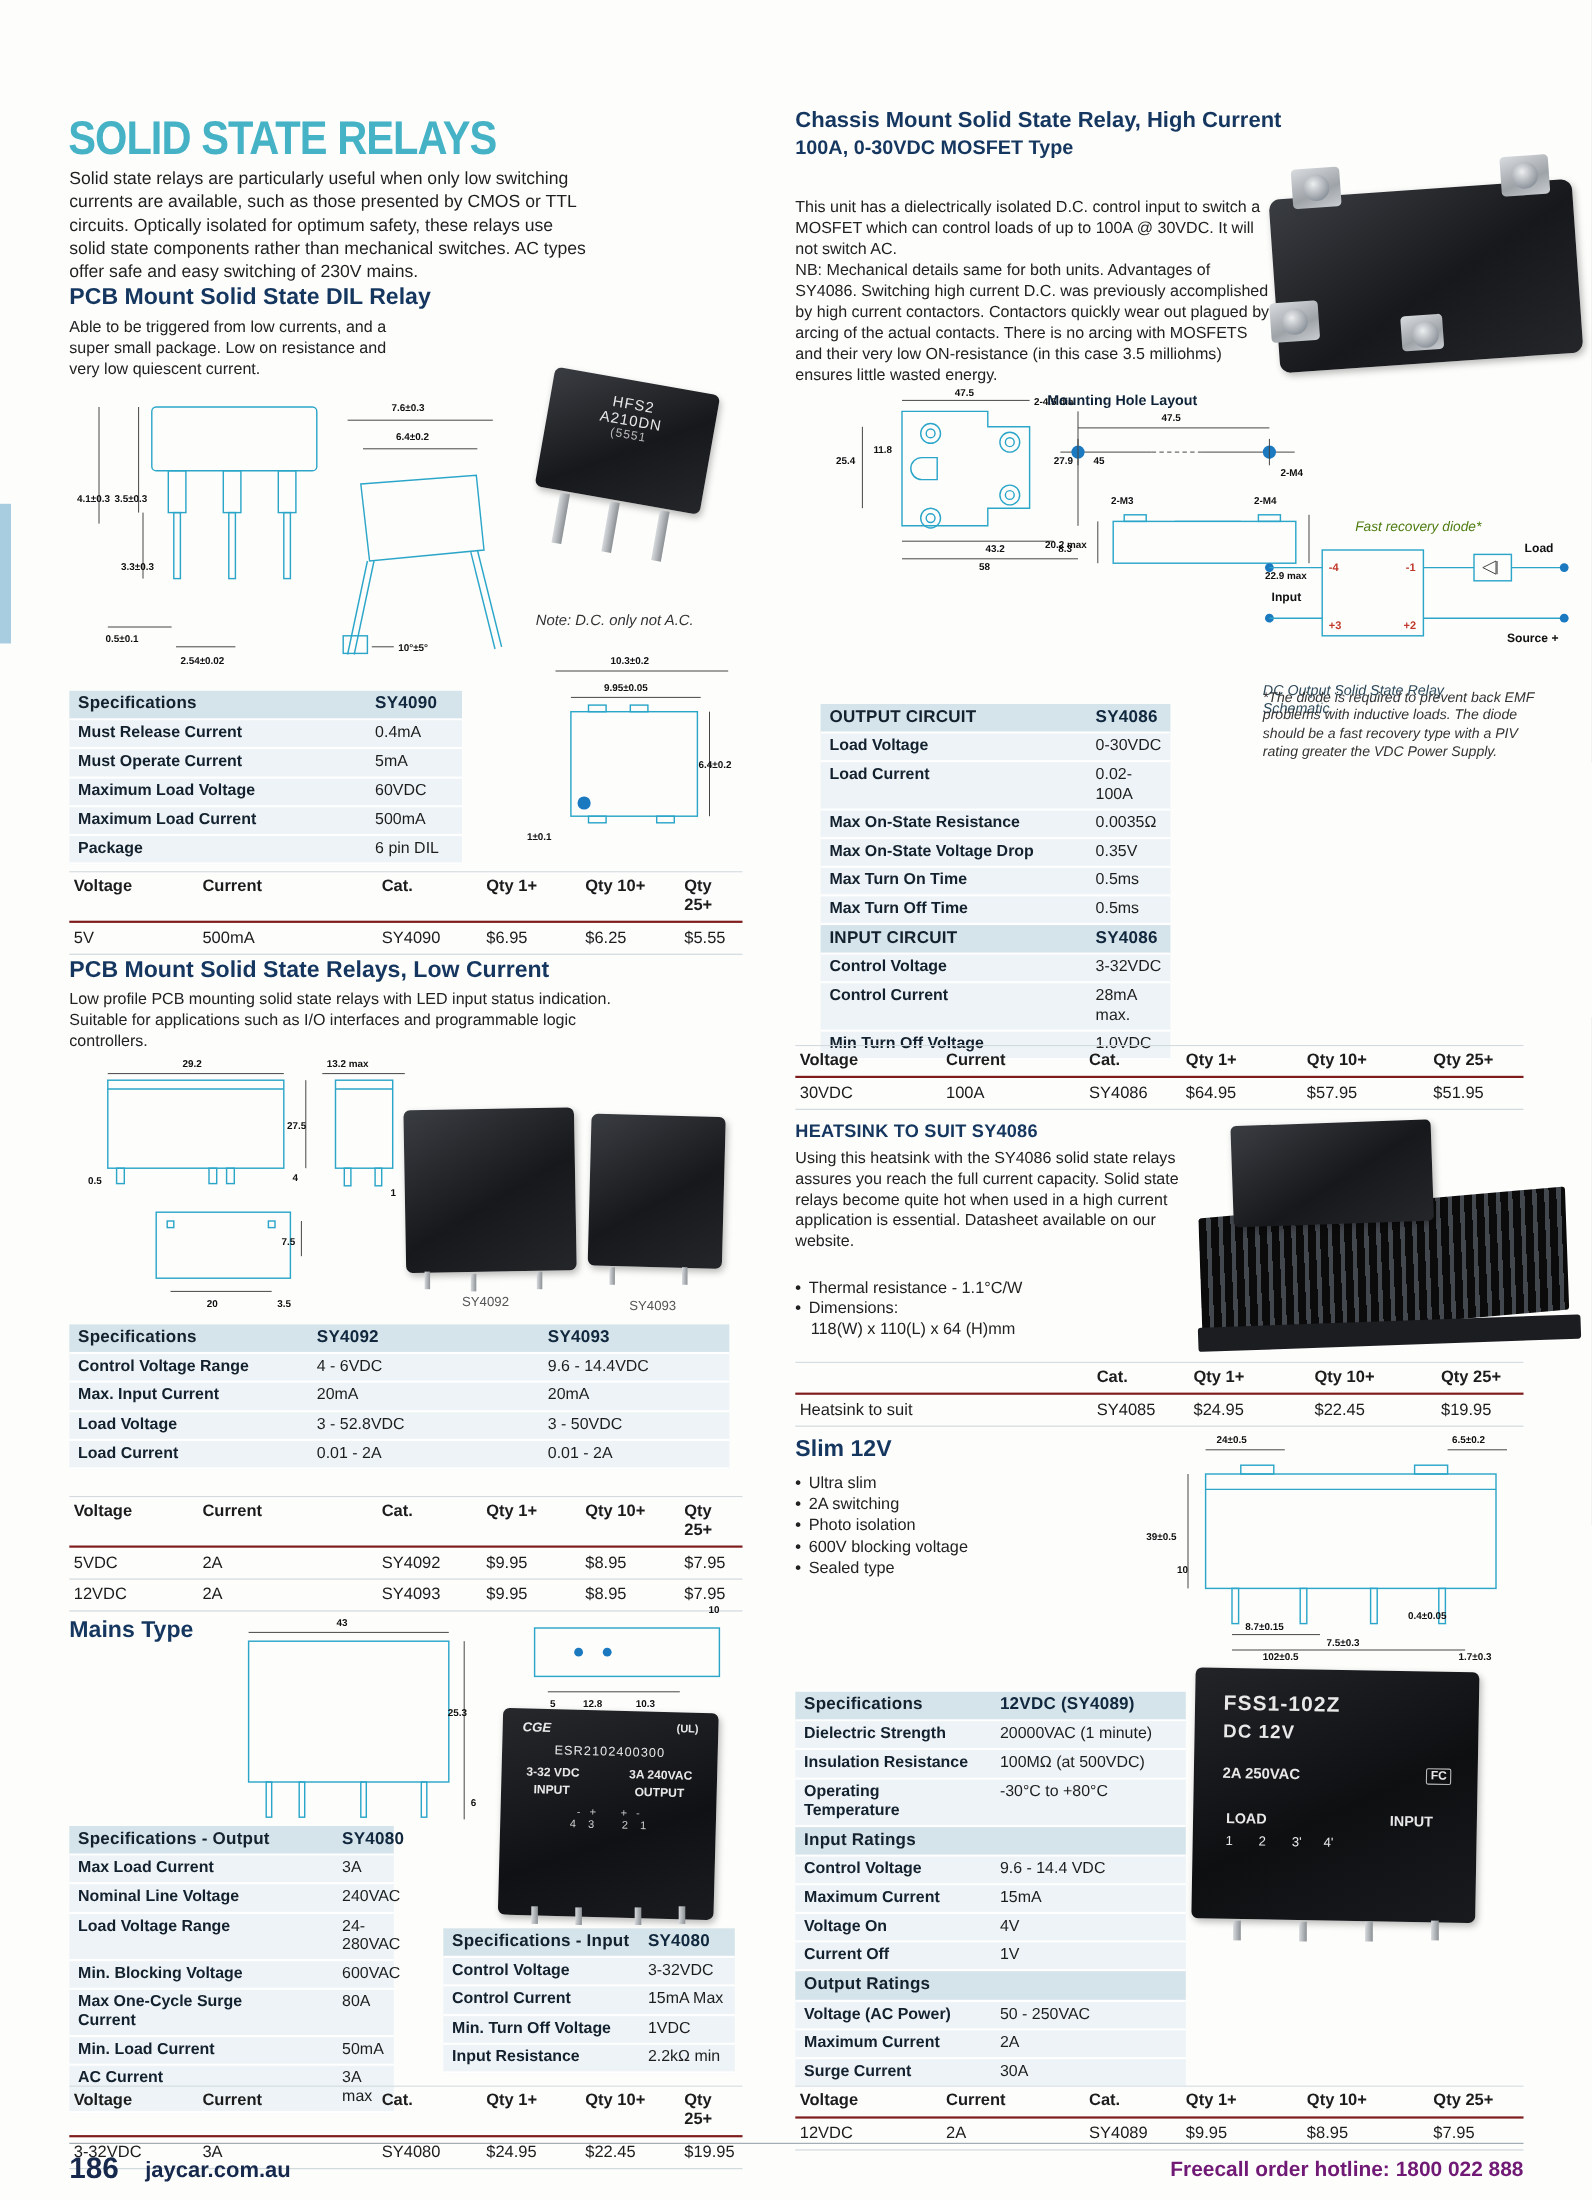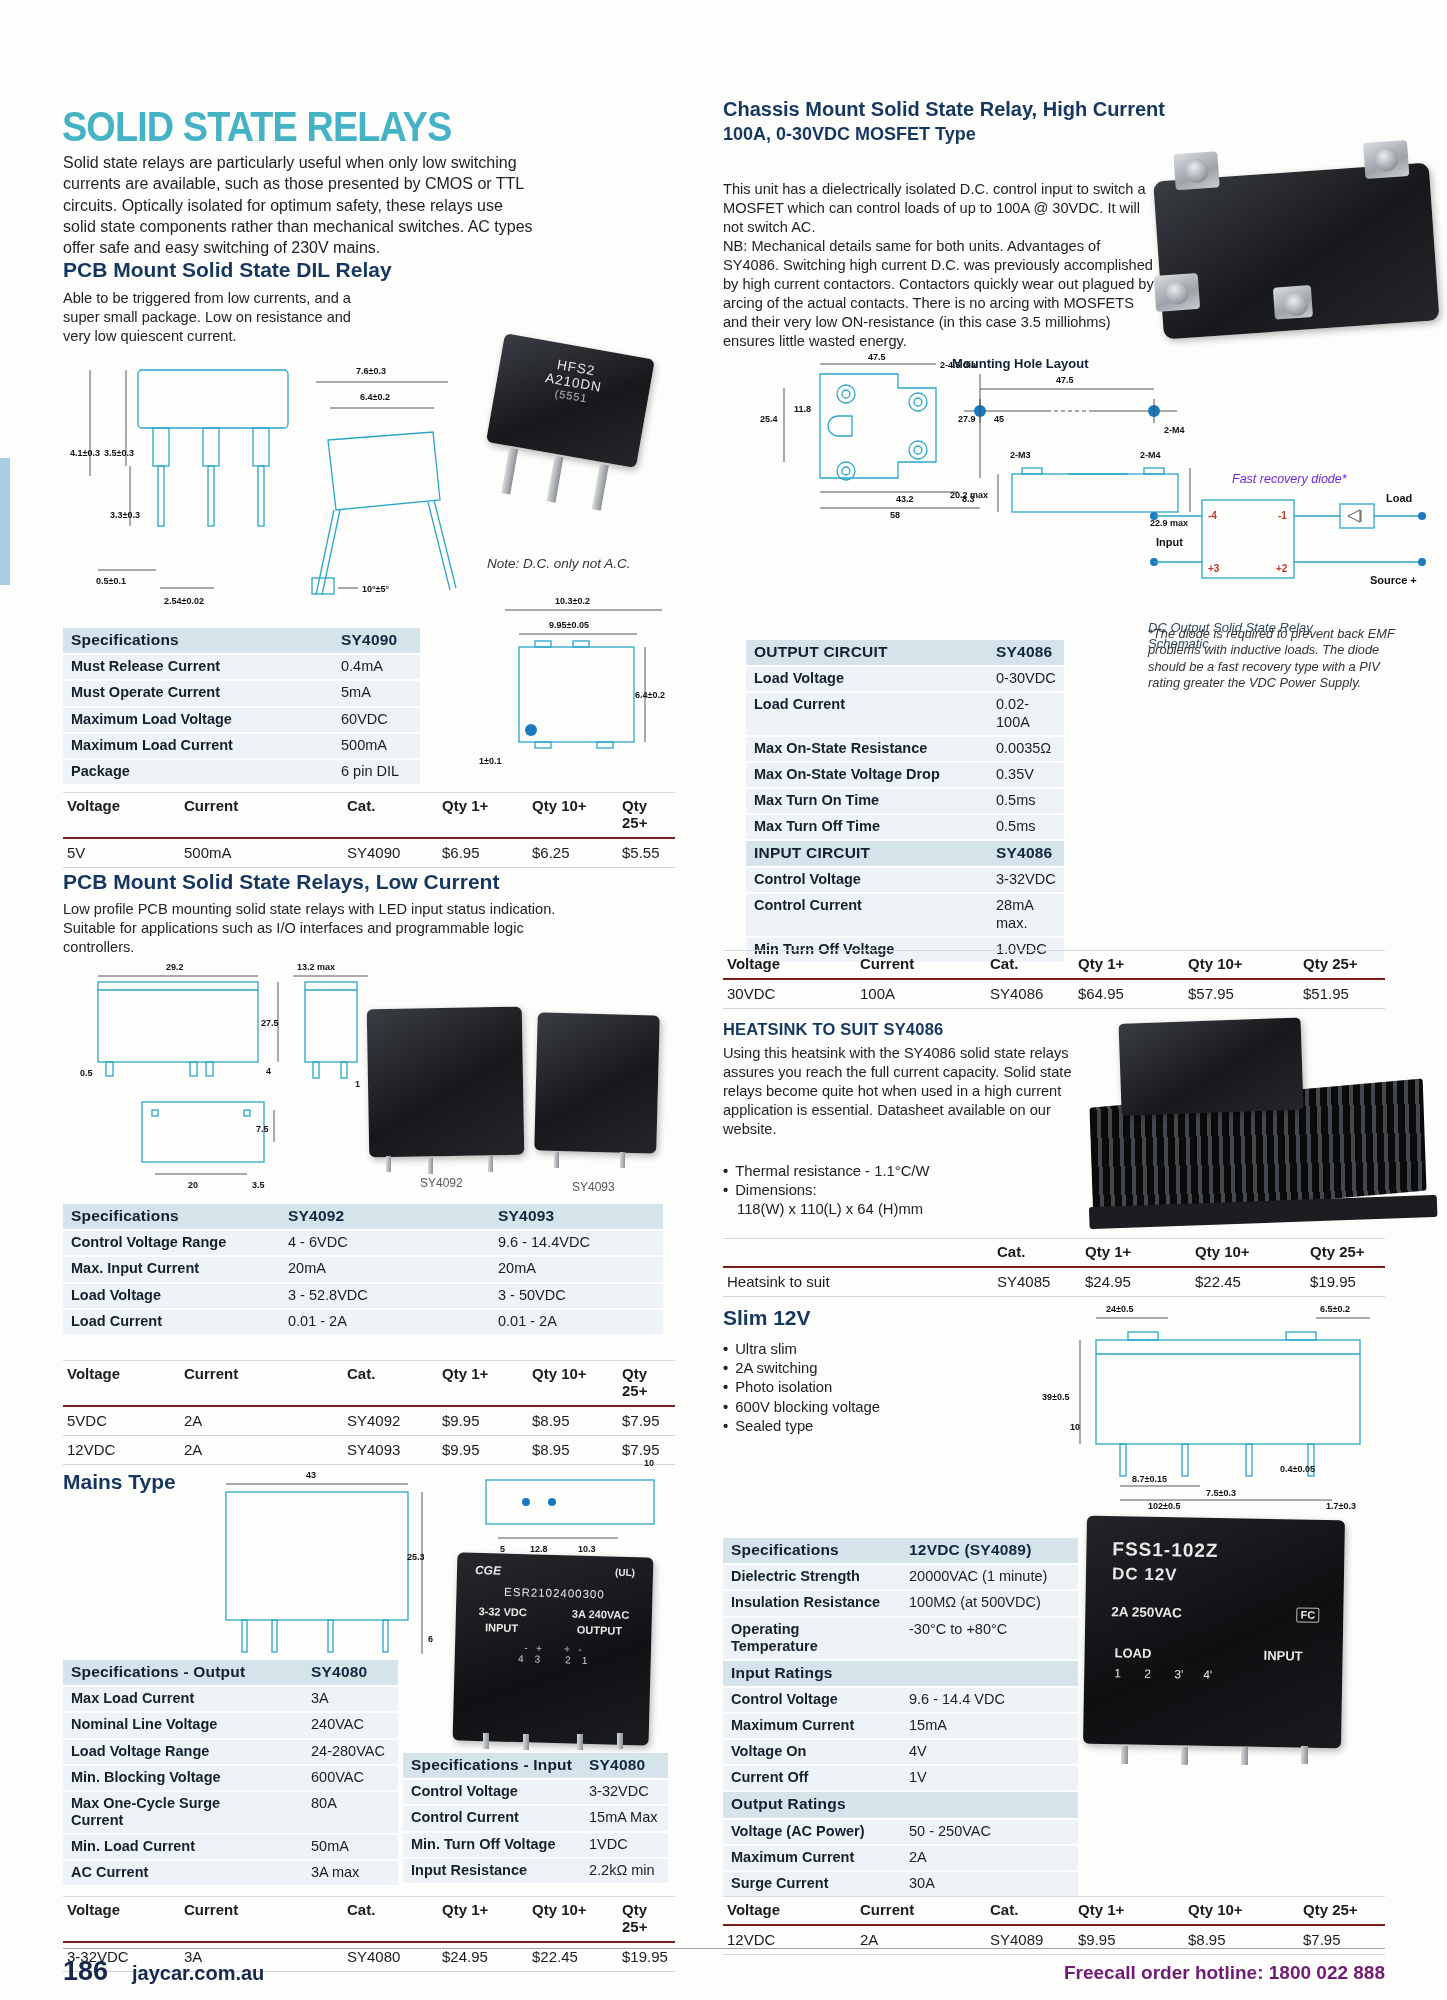--- a/index.html
+++ b/index.html
@@ -501,7 +501,7 @@
     <text x="202" y="86">22.9 max</text>
   </svg>
 
-  <div class="abs" style="left:1232px;top:472px;font-size:12.5px;font-style:italic;color:#6d28d9;">Fast recovery diode*</div>
+  <div class="abs" style="left:1232px;top:472px;font-size:12.5px;font-style:italic;color:#4d7c0f;">Fast recovery diode*</div>
 
   <svg class="abs diag" style="left:1140px;top:488px;" width="300" height="102">
     <circle class="fill" cx="14" cy="28" r="4"></circle>

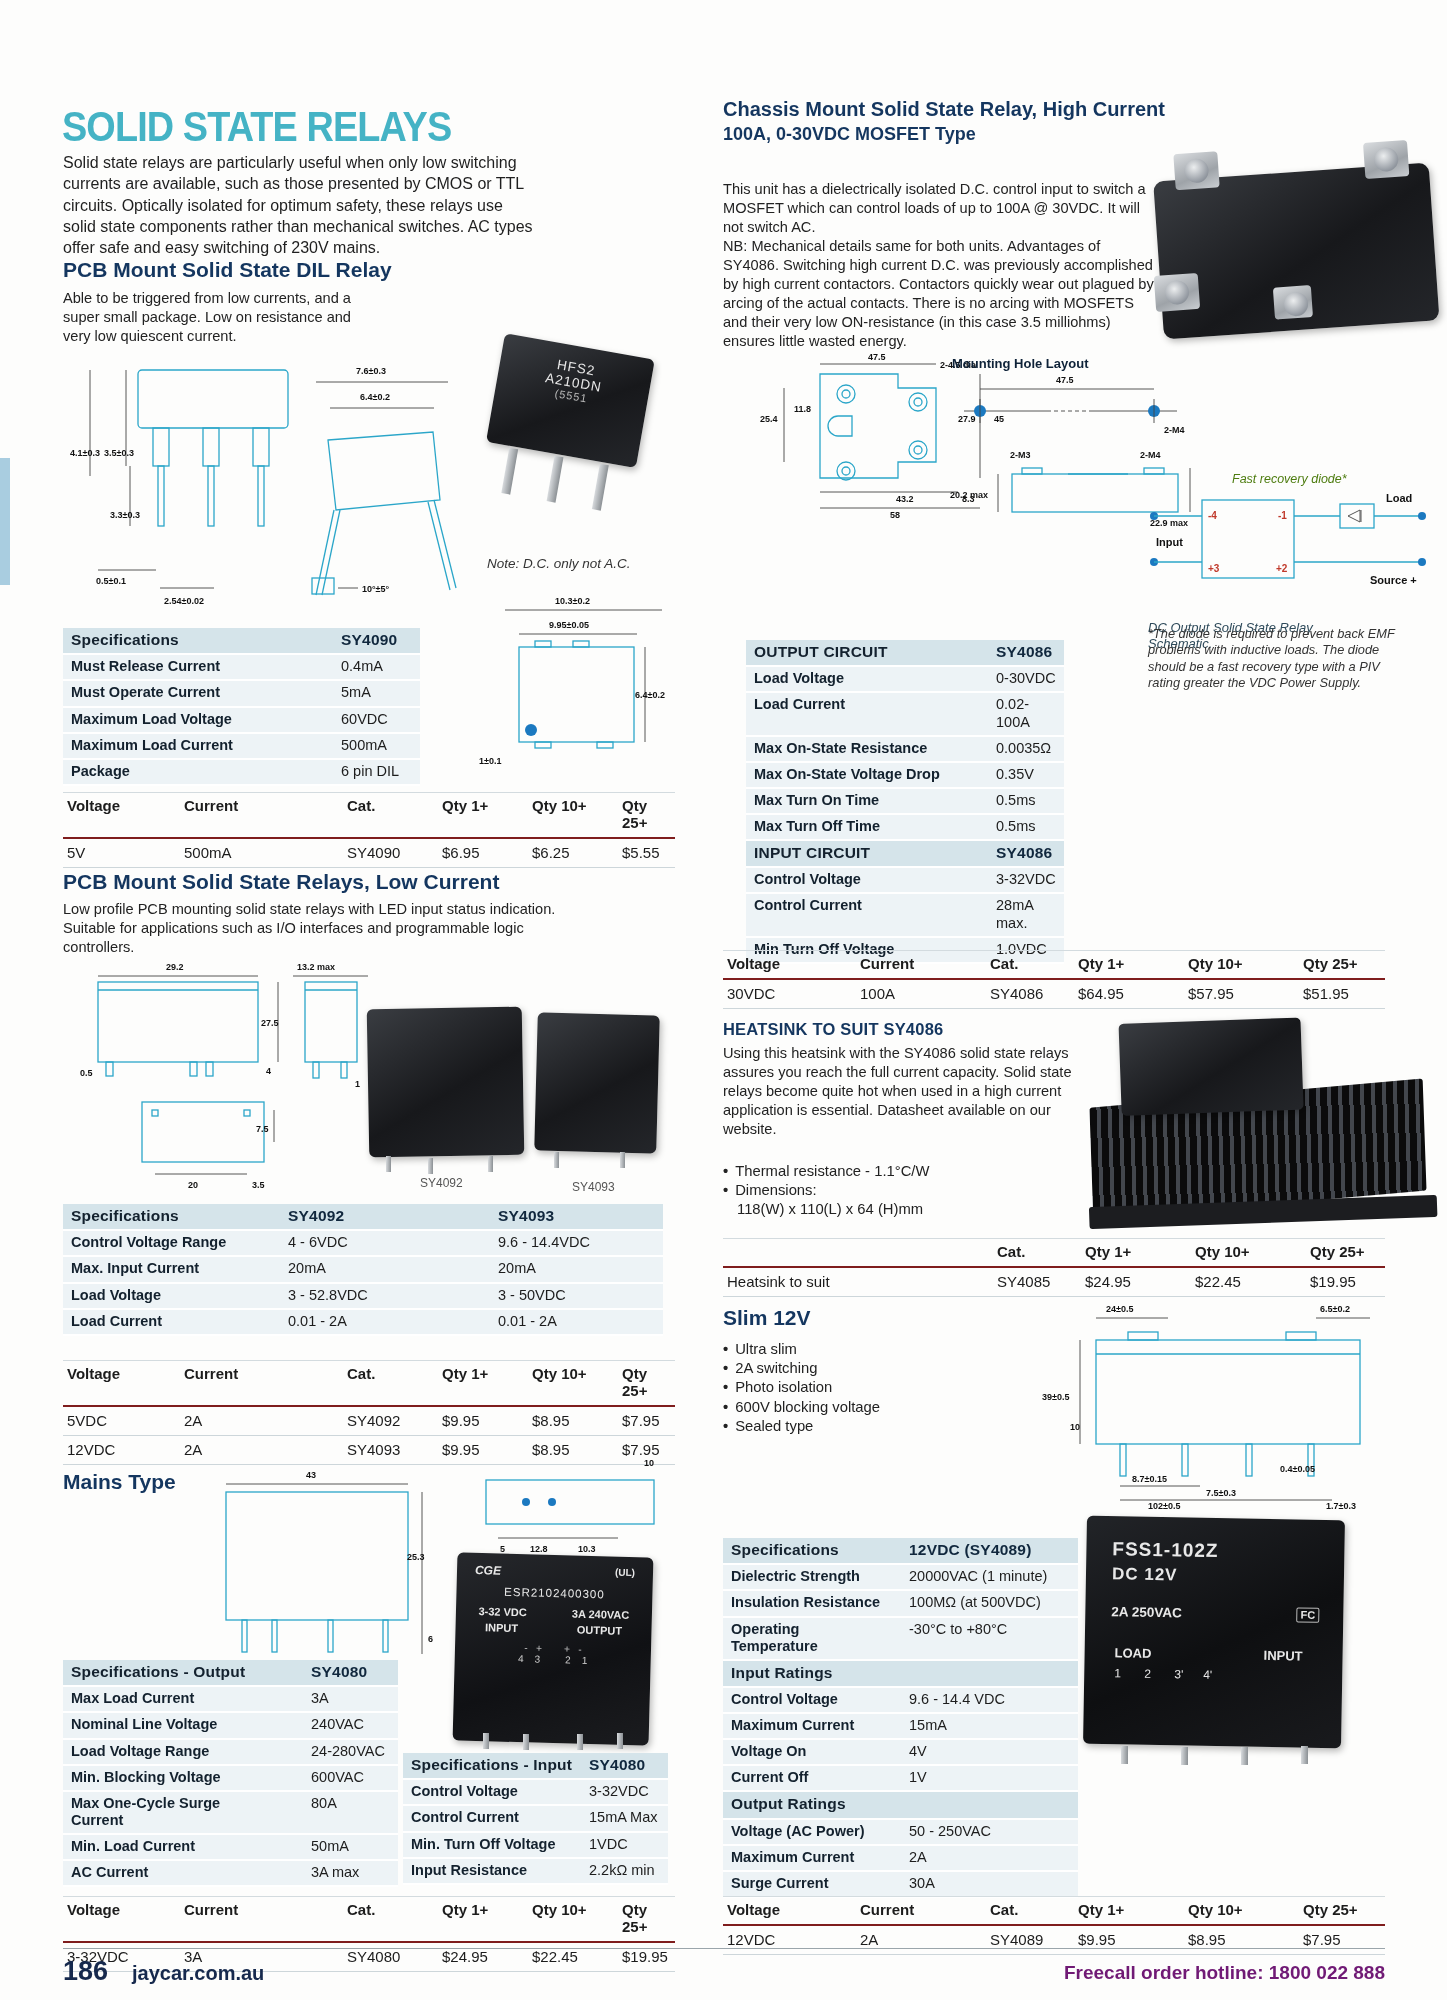--- a/index.html
+++ b/index.html
@@ -349,7 +349,7 @@
     <div class="pin" style="left:162px;top:178px;width:6px;height:16px;"></div>
   </div>
 
-  <div class="abs spec wrapmains" style="left:63px;top:1660px;width:335px;--cols:240px 1fr;">
+  <div class="abs spec wrapmains" style="left:63px;top:1660px;width:295px;--cols:240px 1fr;">
     <div class="trow shead">
         <div class="cell">Specifications - Output</div>
         <div class="cell">SY4080</div>

